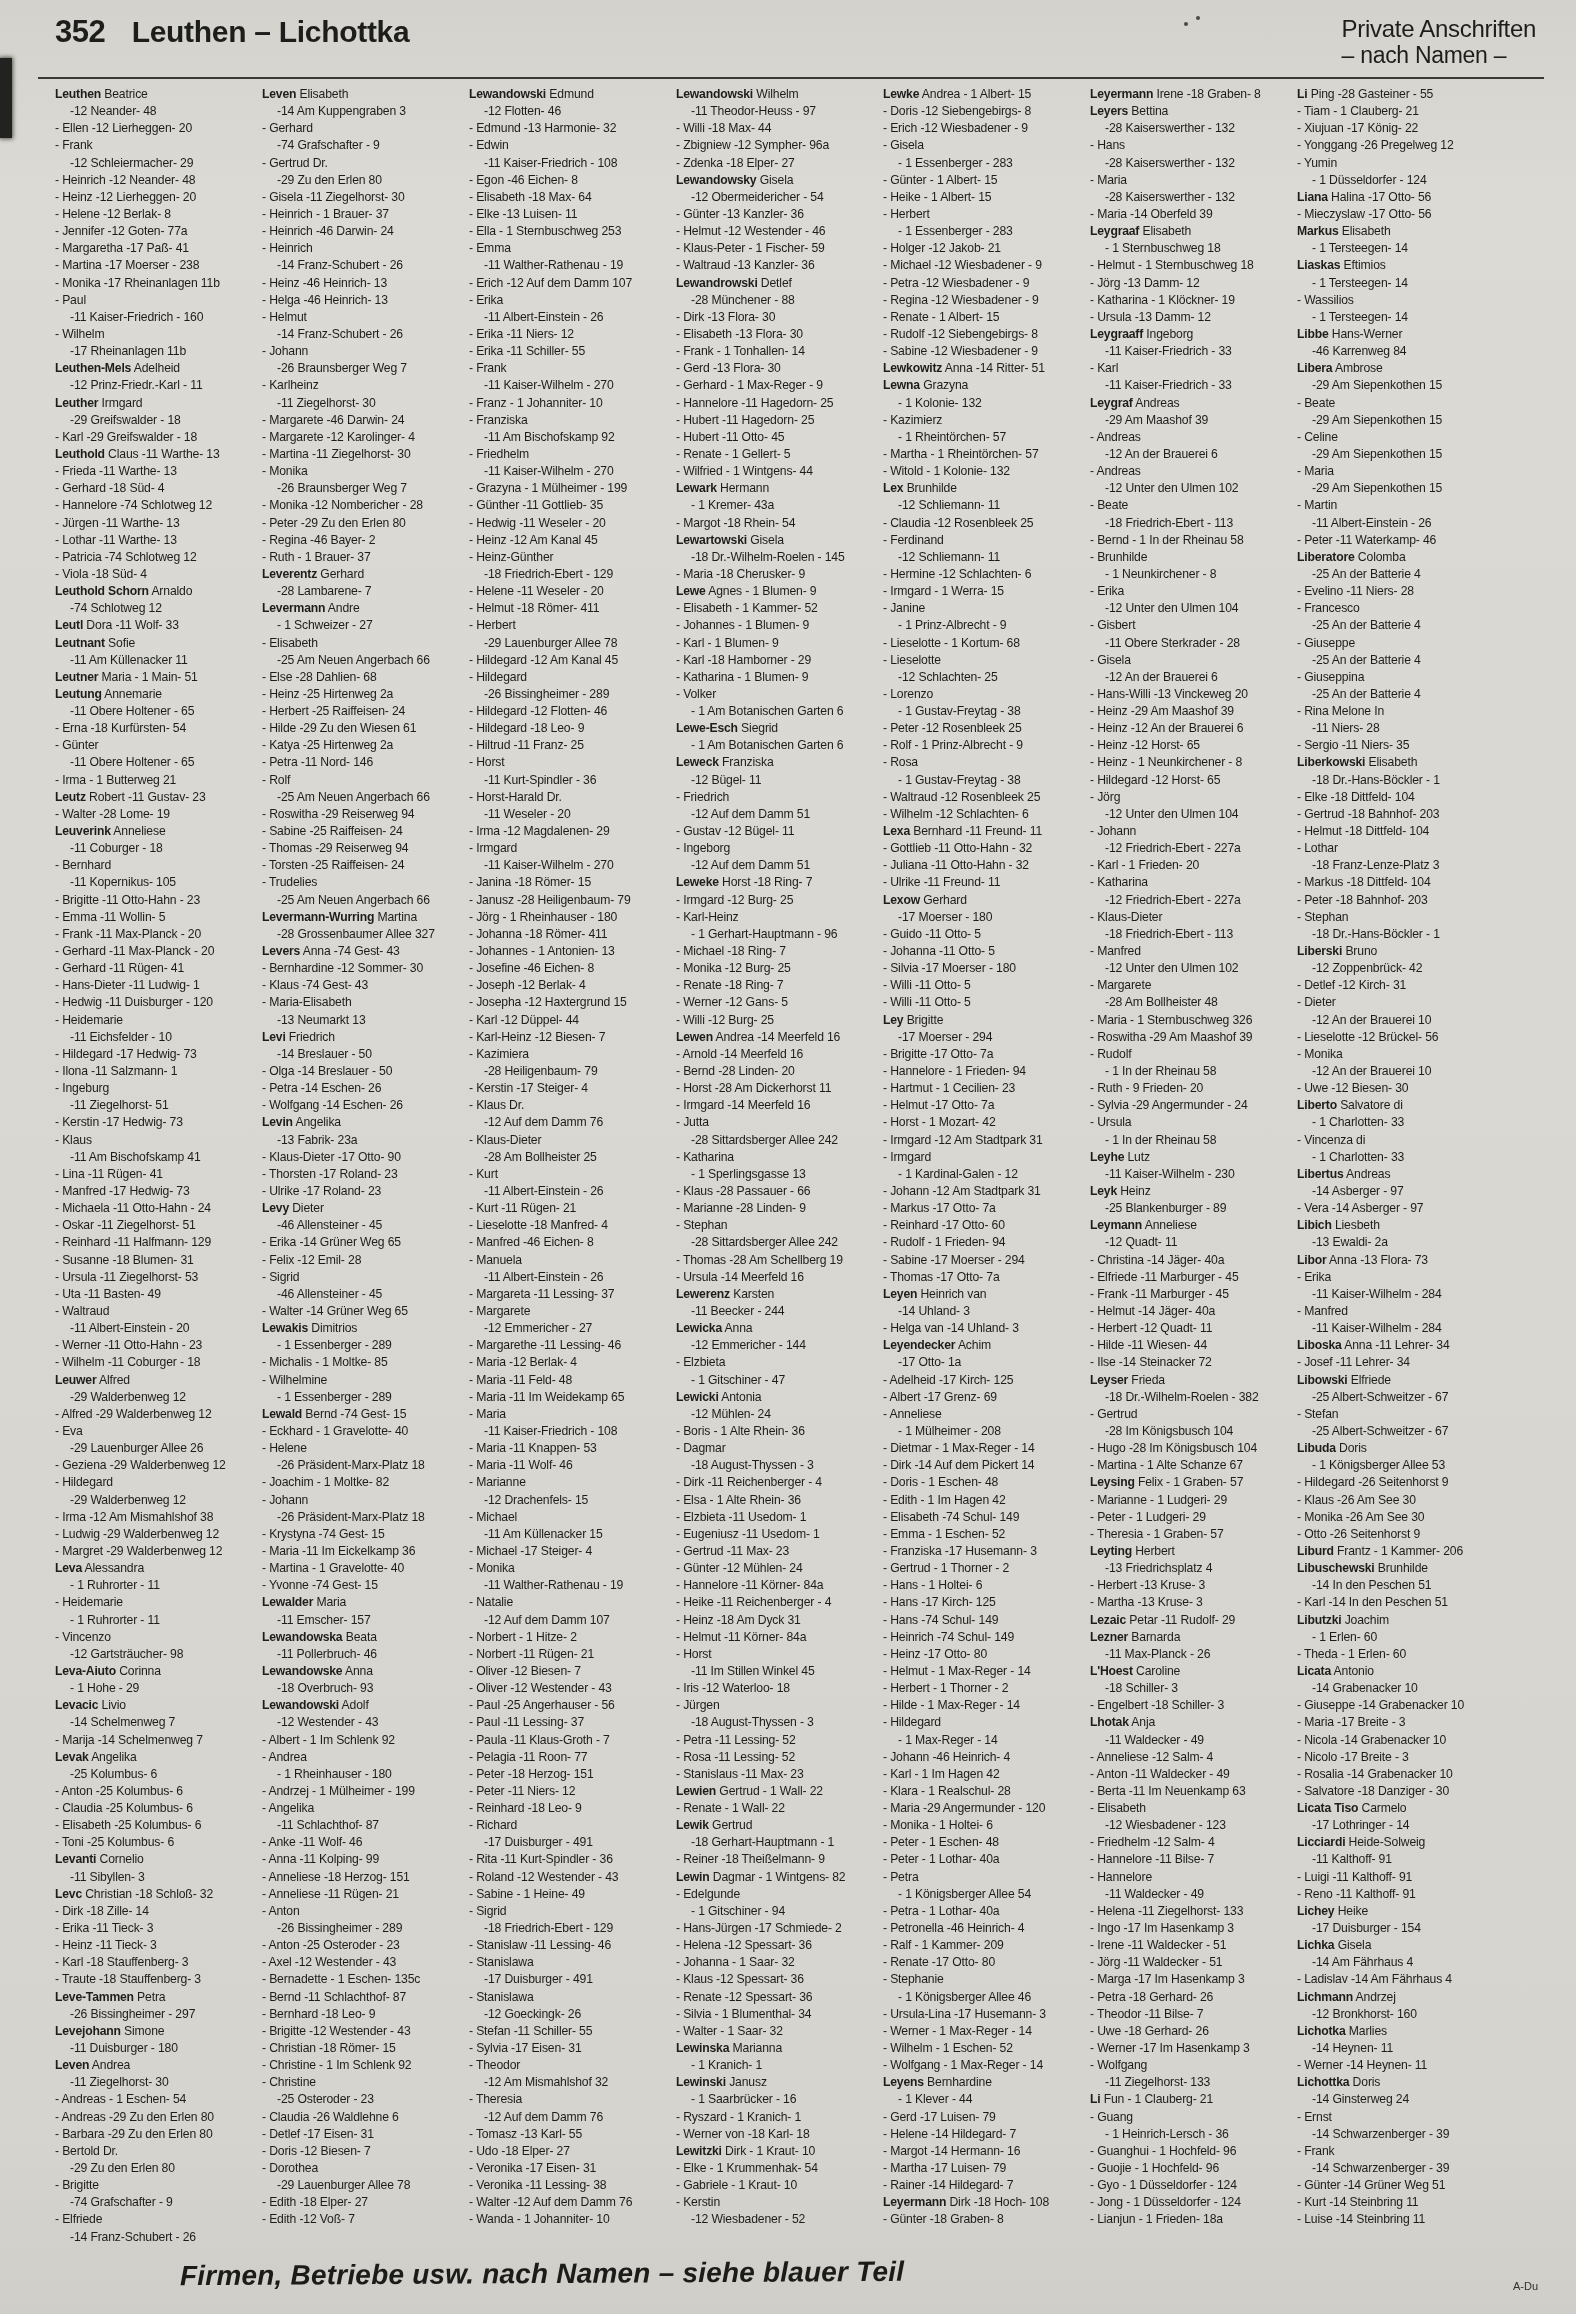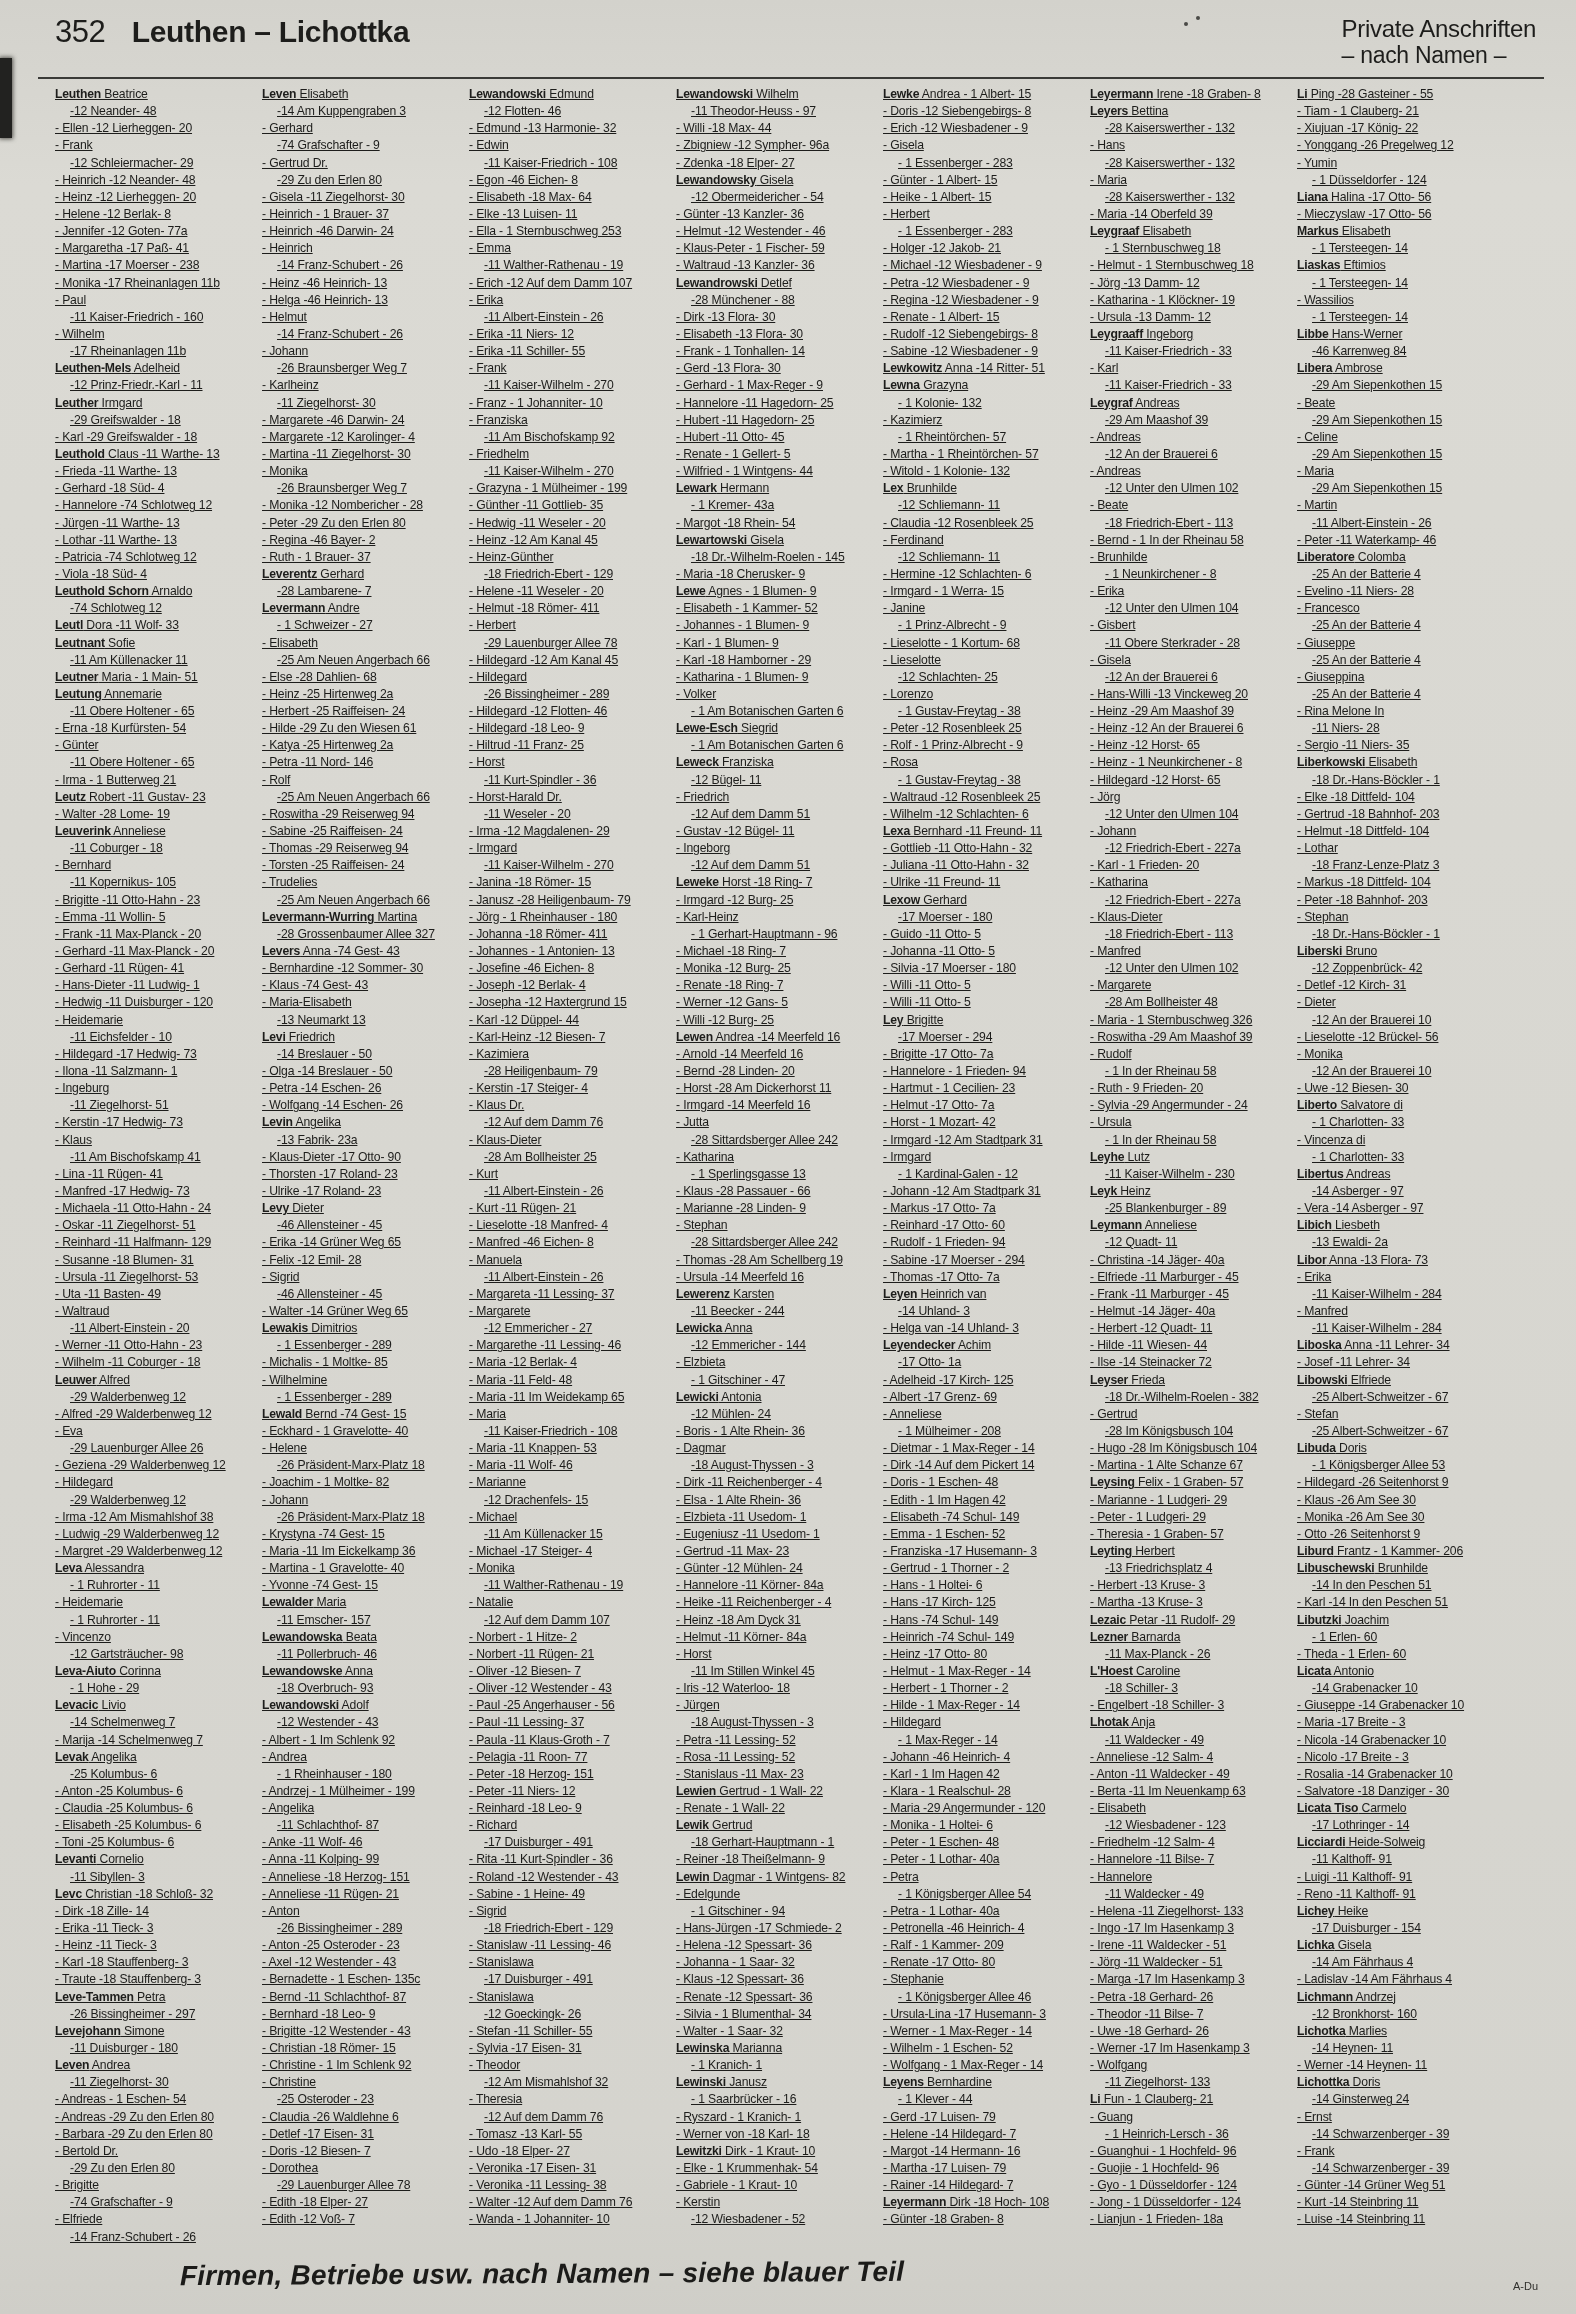--- a/index.html
+++ b/index.html
@@ -9,7 +9,7 @@
     font-family:"Liberation Sans",sans-serif;color:#1d1d1b;
   }
   .page-header{position:absolute;top:14px;left:55px;right:40px;height:60px;}
-  .pagenum{font-size:31px;font-weight:normal;letter-spacing:-0.5px;display:inline-block;vertical-align:baseline;}
+  .pagenum{font-size:31px;font-weight:bold;letter-spacing:-0.5px;display:inline-block;vertical-align:baseline;}
   .page-title{font-size:30px;font-weight:bold;margin-left:22px;letter-spacing:-0.3px;display:inline-block;}
   .header-right{position:absolute;right:0;top:2px;text-align:left;font-weight:normal;line-height:26px;}
   .header-right .l1{font-size:24px;letter-spacing:-0.3px;}

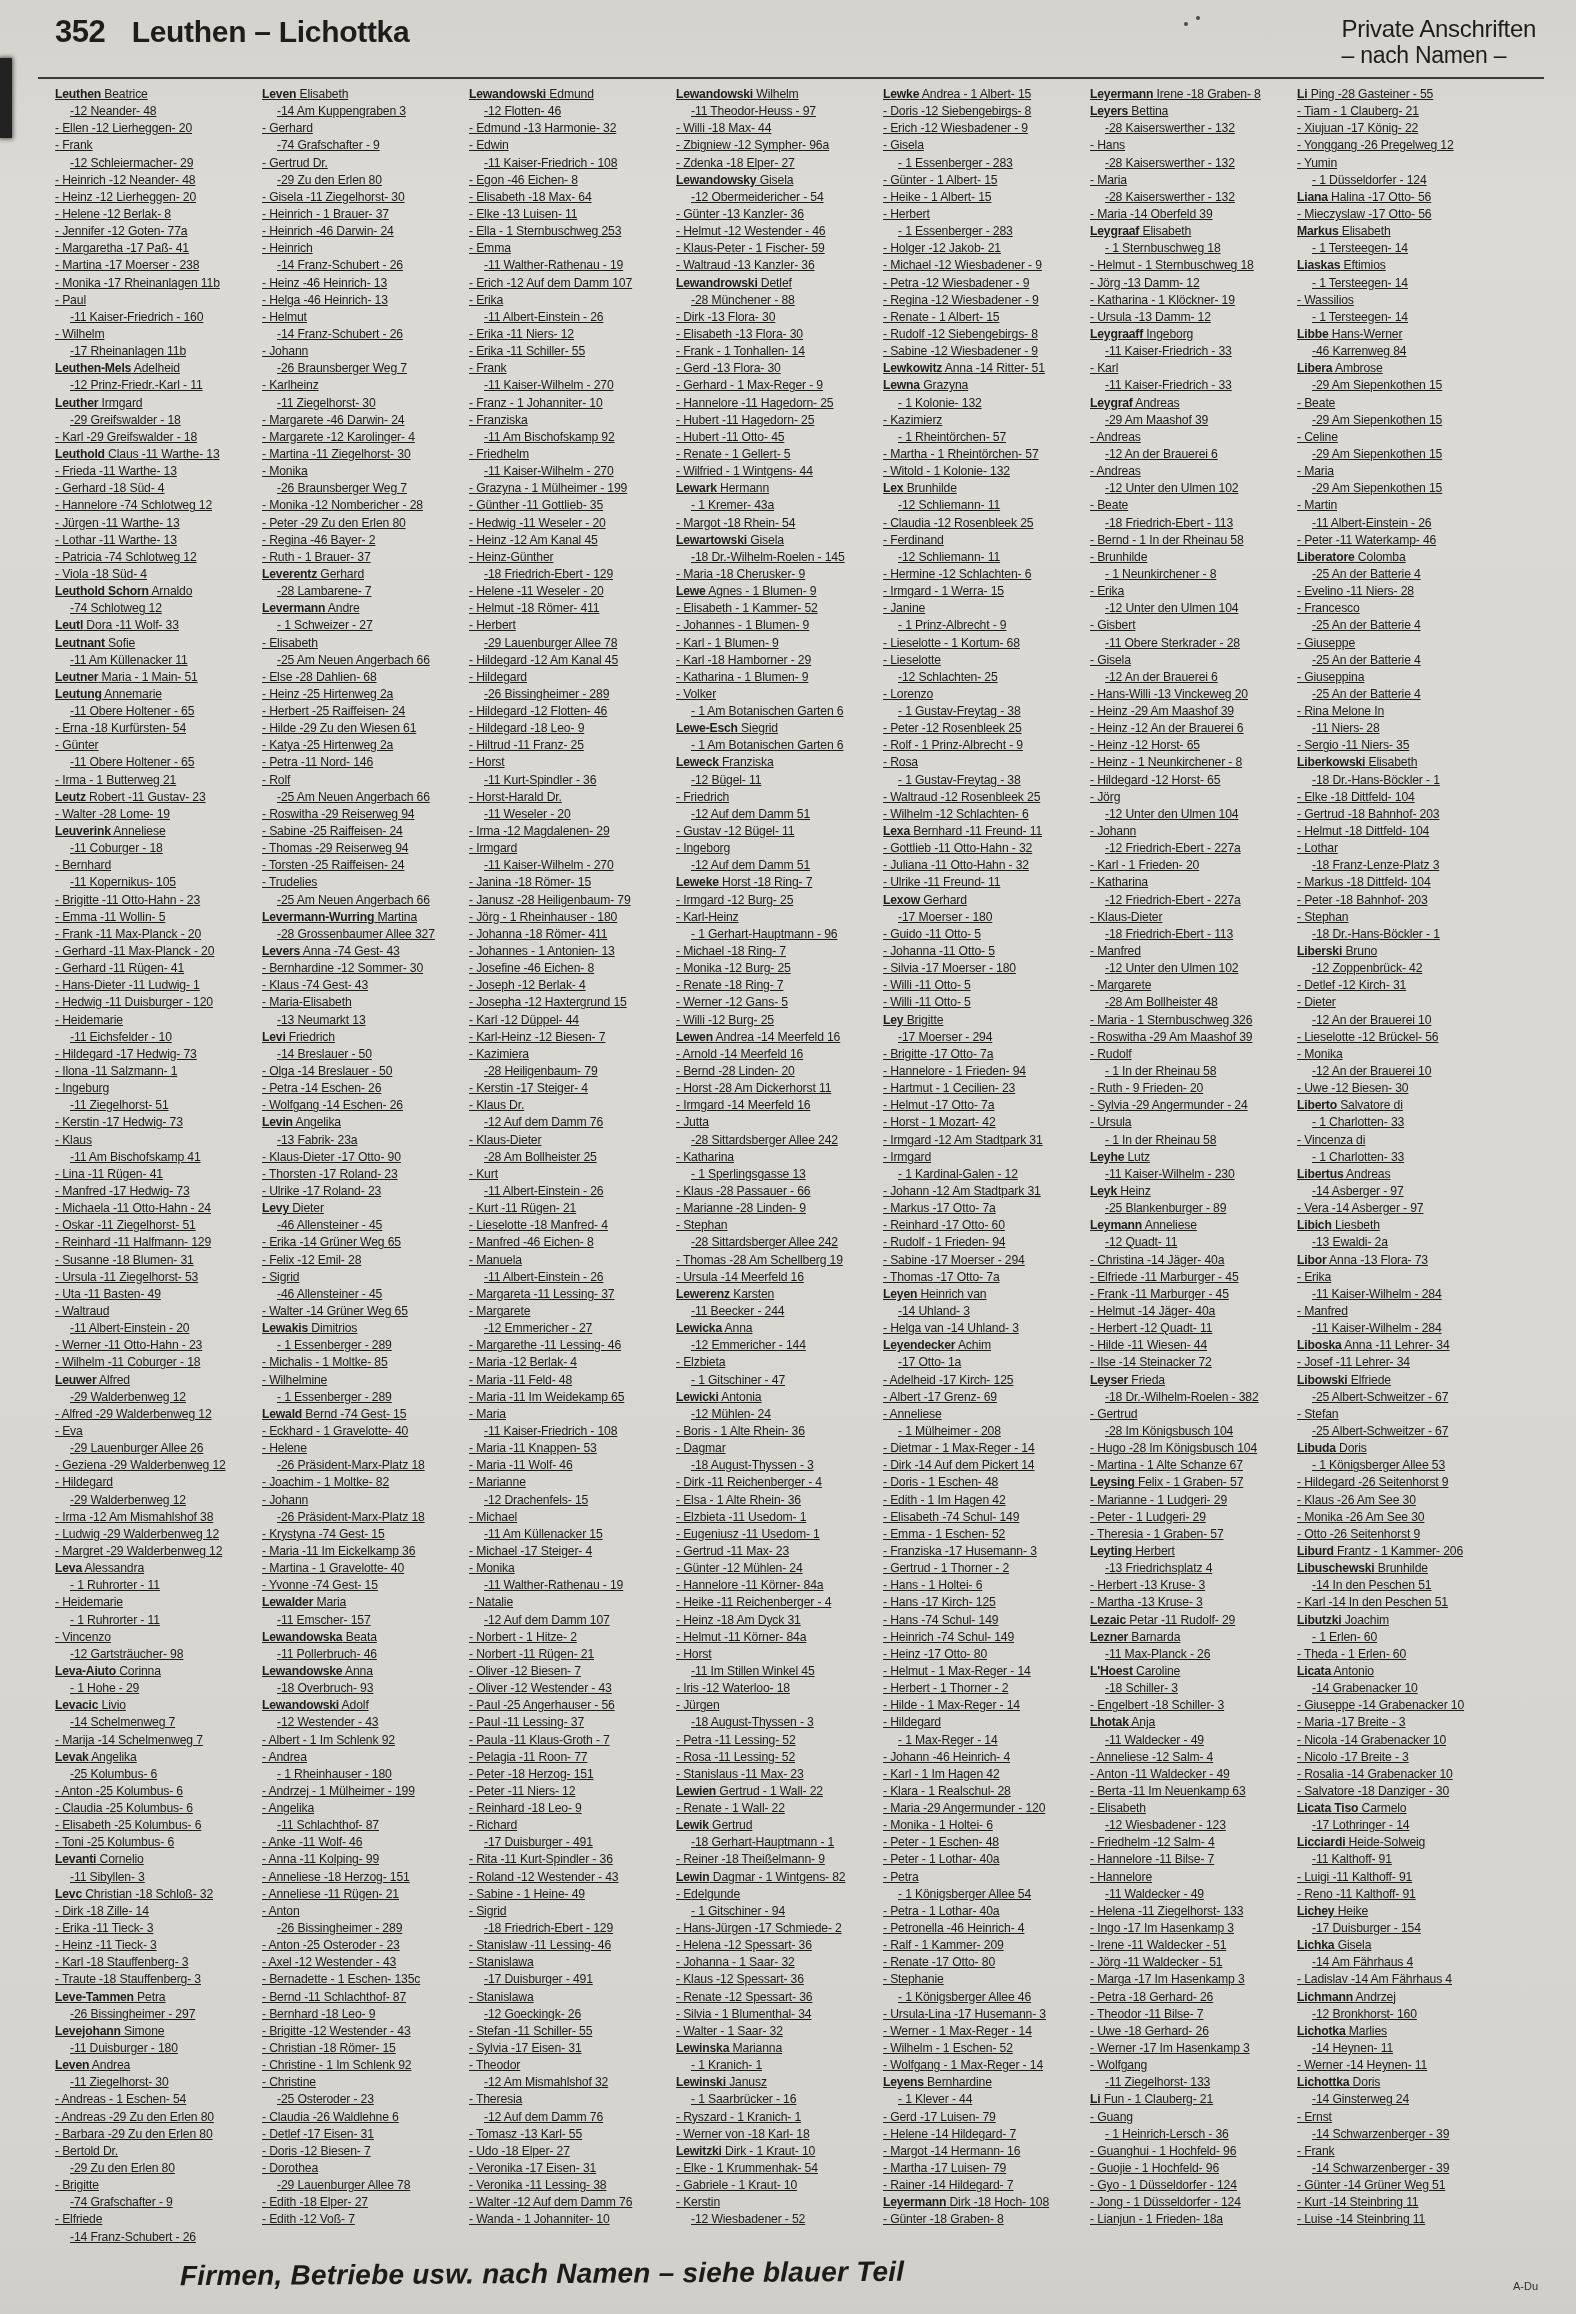--- a/index.html
+++ b/index.html
@@ -17,7 +17,7 @@
   .header-rule{position:absolute;top:77px;left:38px;right:32px;height:2px;background:#3a3a37;}
   .thumb-tab{position:absolute;left:0;top:58px;width:12px;height:80px;background:#222220;box-shadow:0 0 4px 1px #55544f;}
   .ink-speck{position:absolute;width:4px;height:4px;border-radius:50%;background:#4a4a46;}
-  .columns{position:absolute;top:86px;left:55px;display:flex;gap:11px;text-decoration:underline;}
+  .columns{position:absolute;top:86px;left:55px;display:flex;gap:11px;}
   .col{width:196px;flex:0 0 196px;font-size:12.2px;line-height:17.15px;letter-spacing:-0.15px;}
   .line{white-space:nowrap;height:17.15px;}
   .line.addr{padding-left:15px;}

